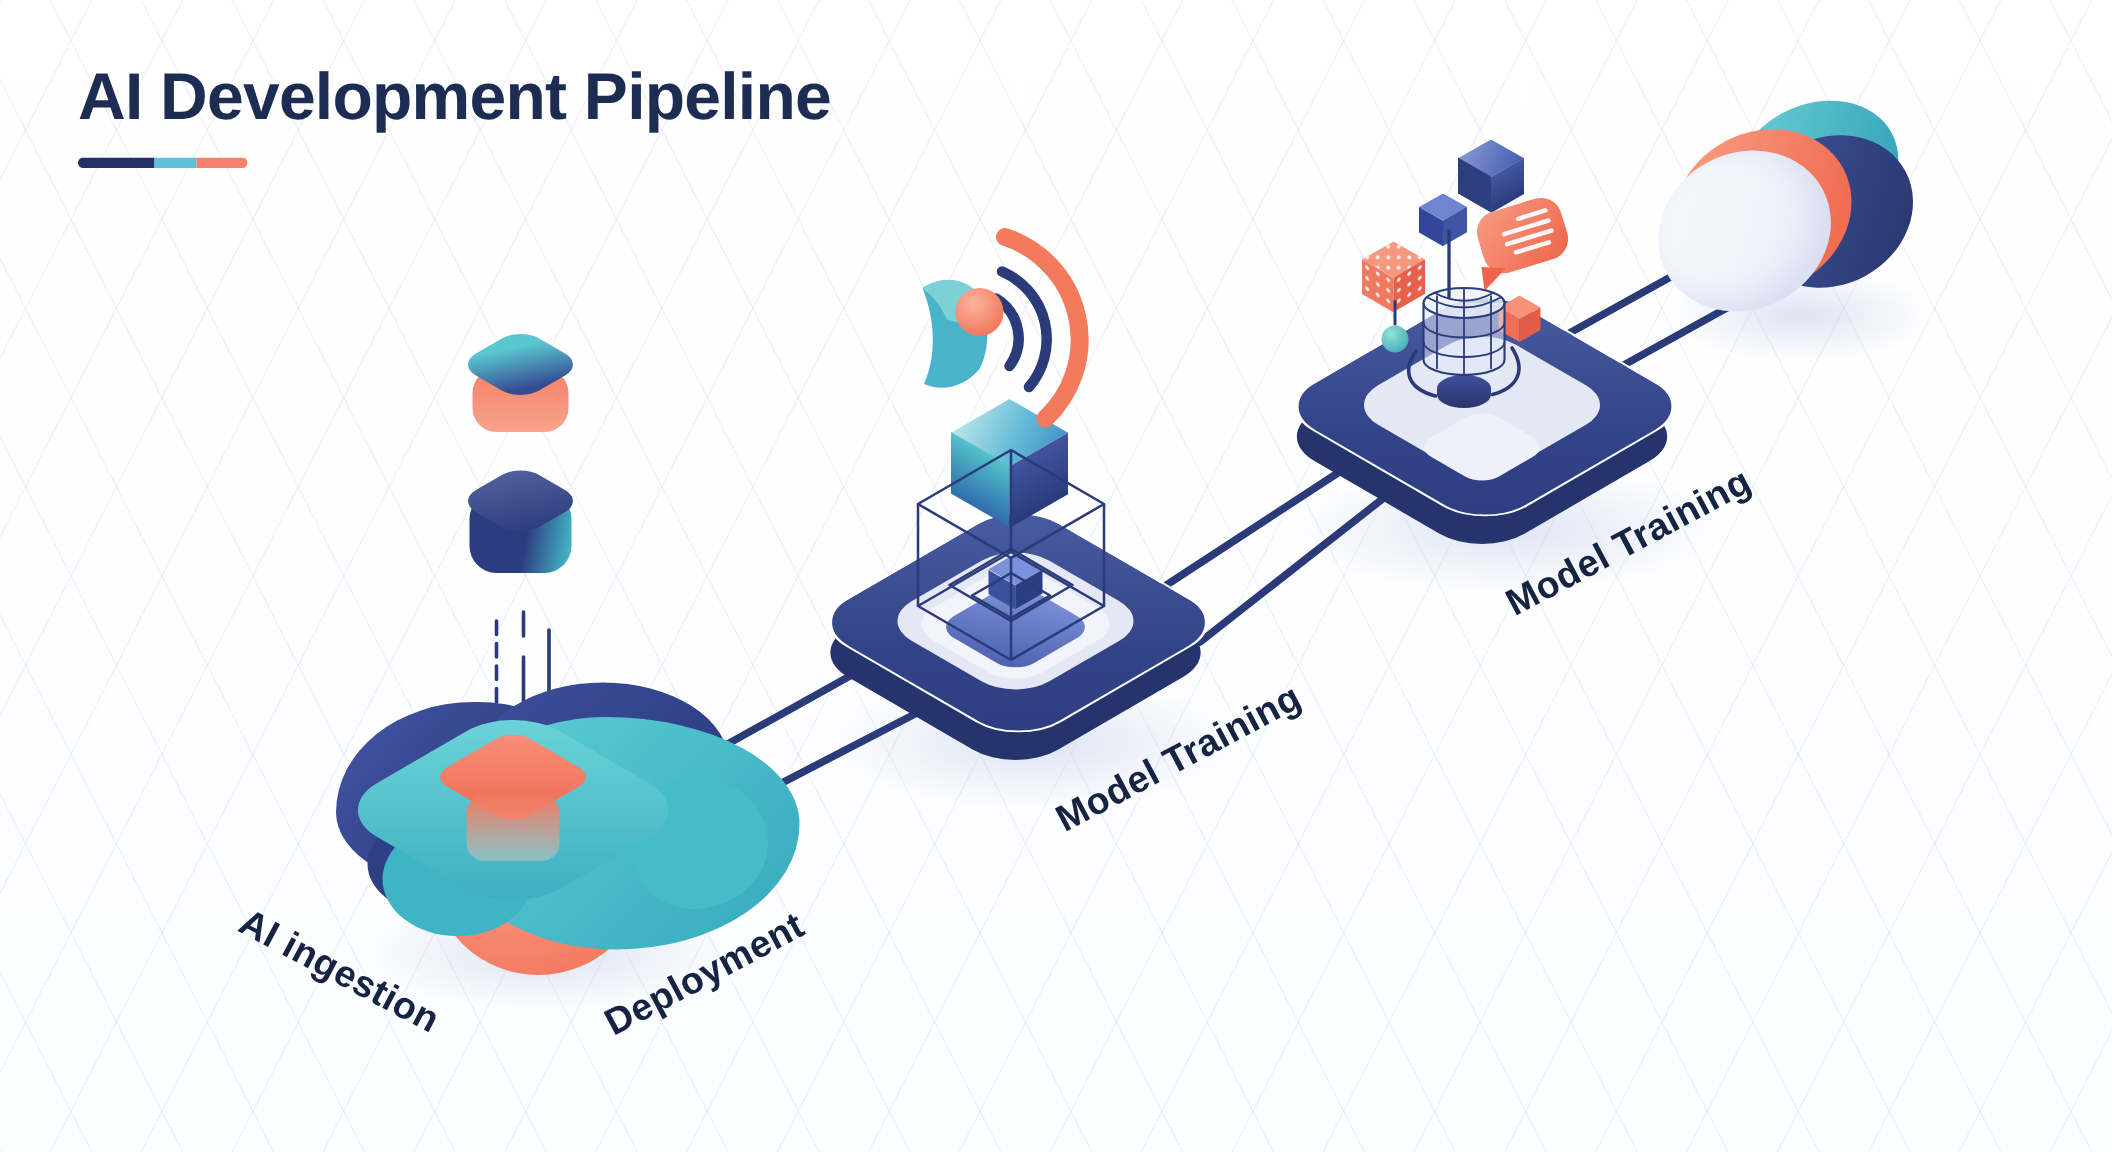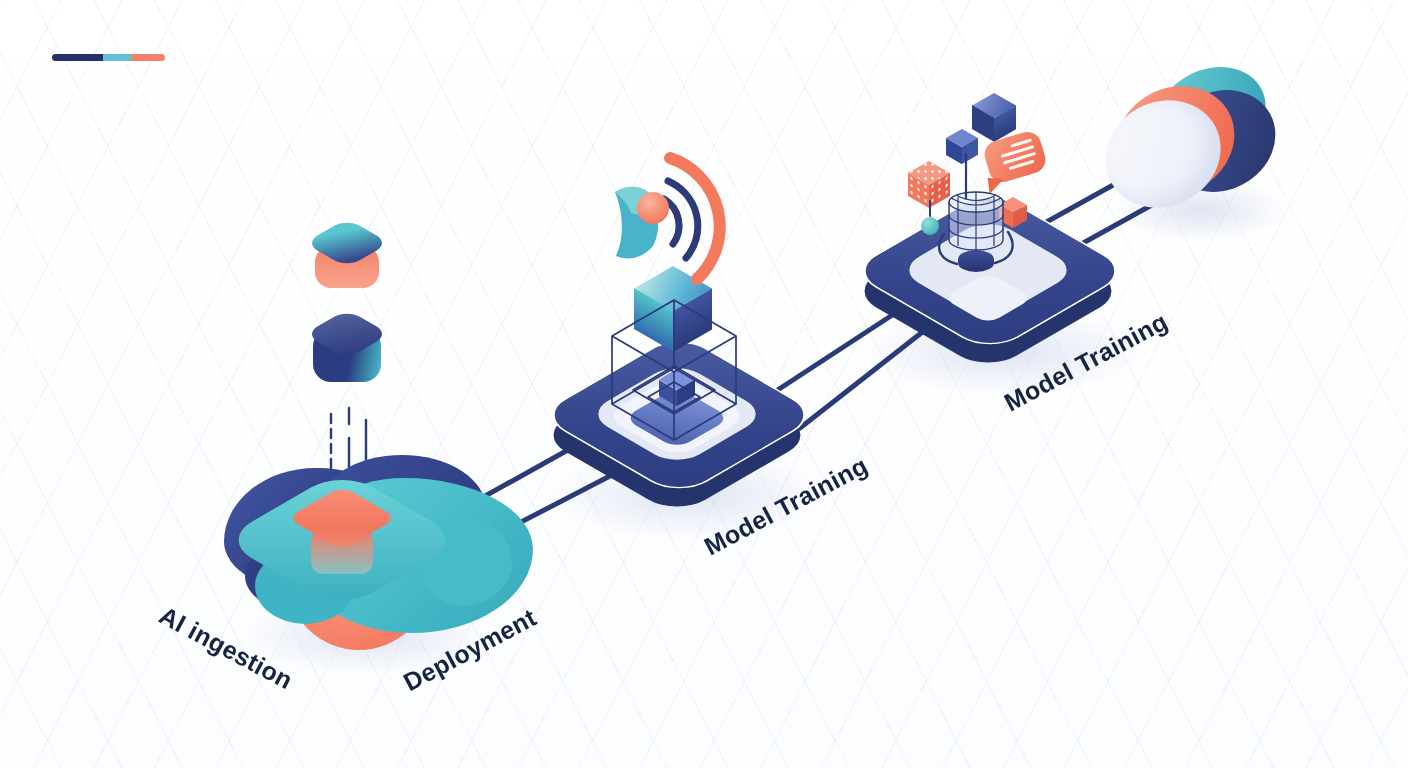--- a/index.html
+++ b/index.html
@@ -182,6 +182,7 @@
   <div class="shadow sh-cyl"></div>
 
   <div class="hdr">
+    <h1>AI Development Pipeline</h1>
     <div class="accent">
       <span class="seg navy"></span>
       <span class="seg teal"></span>

